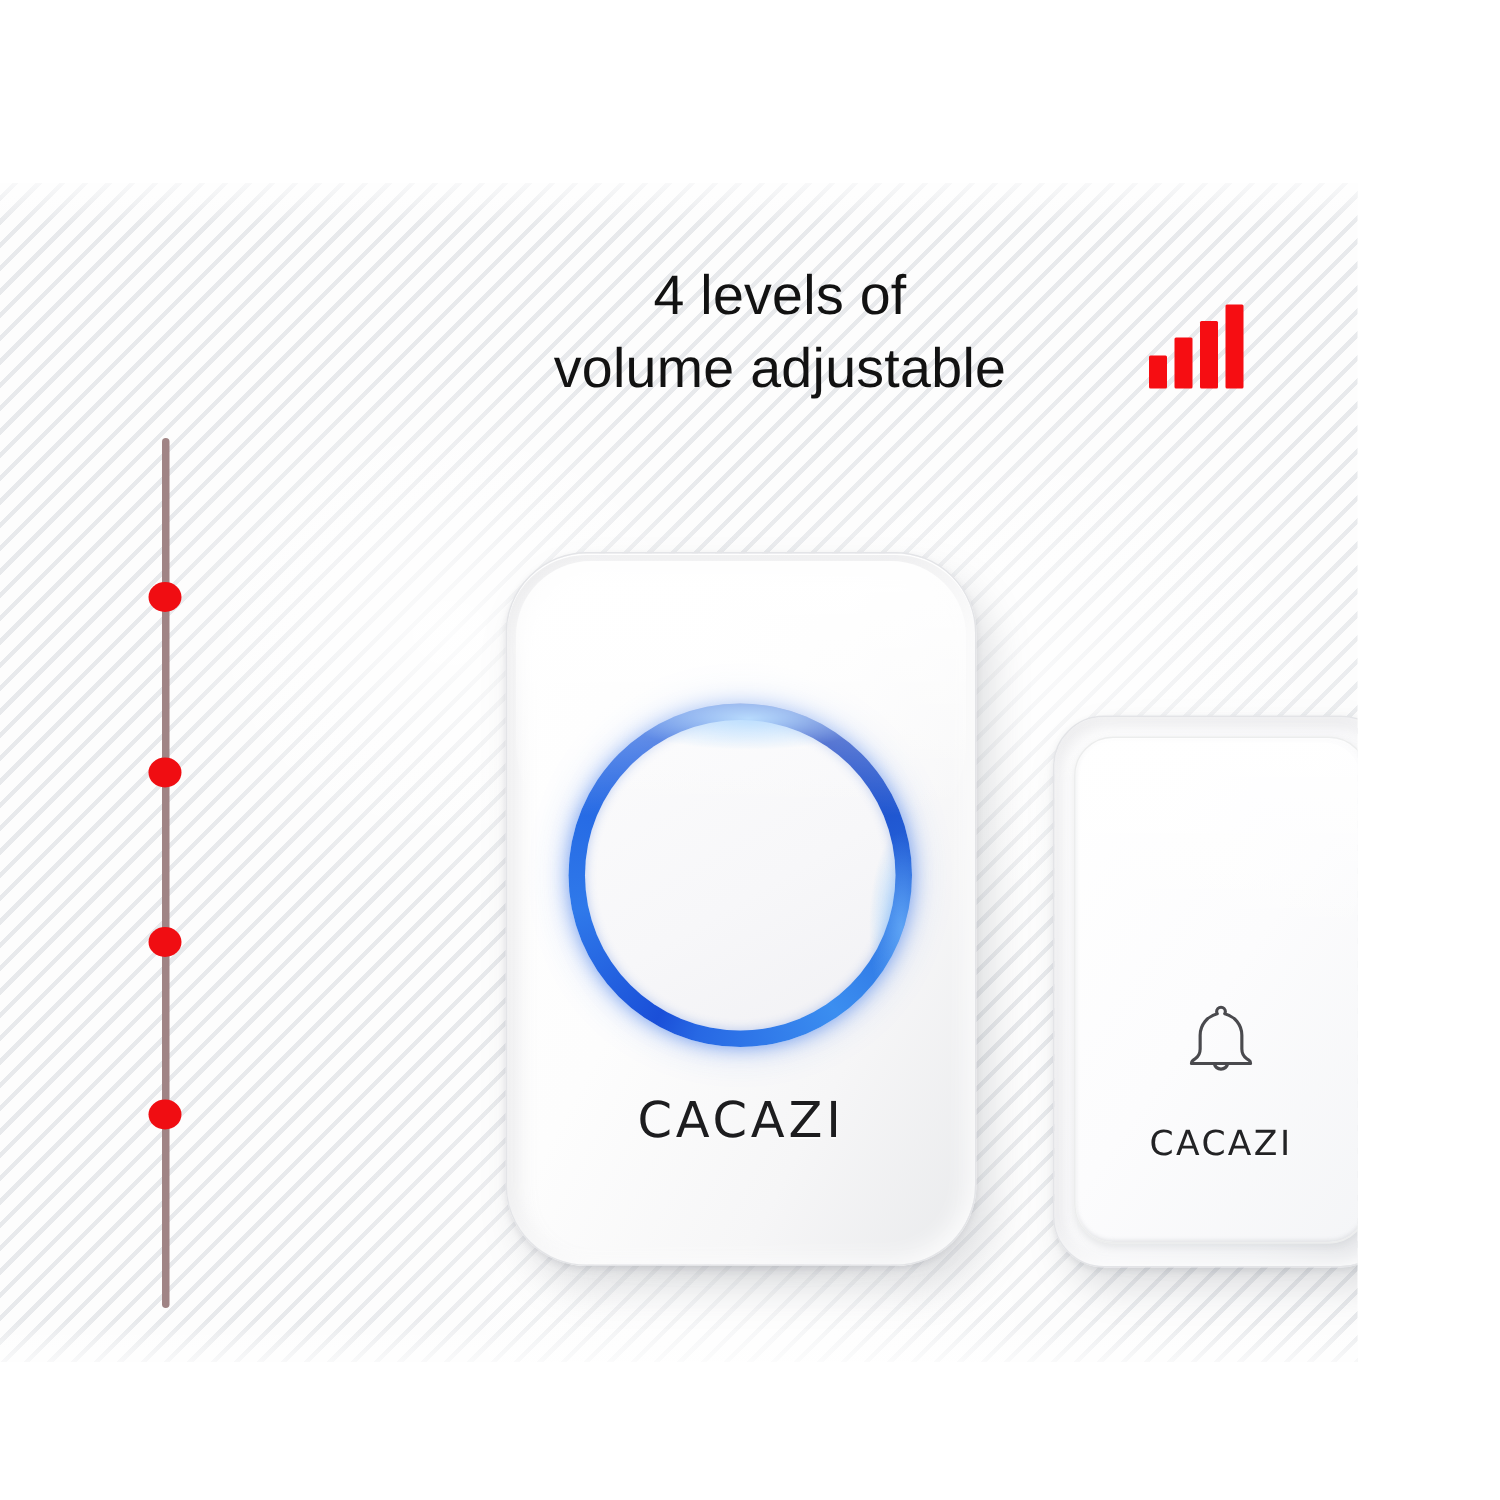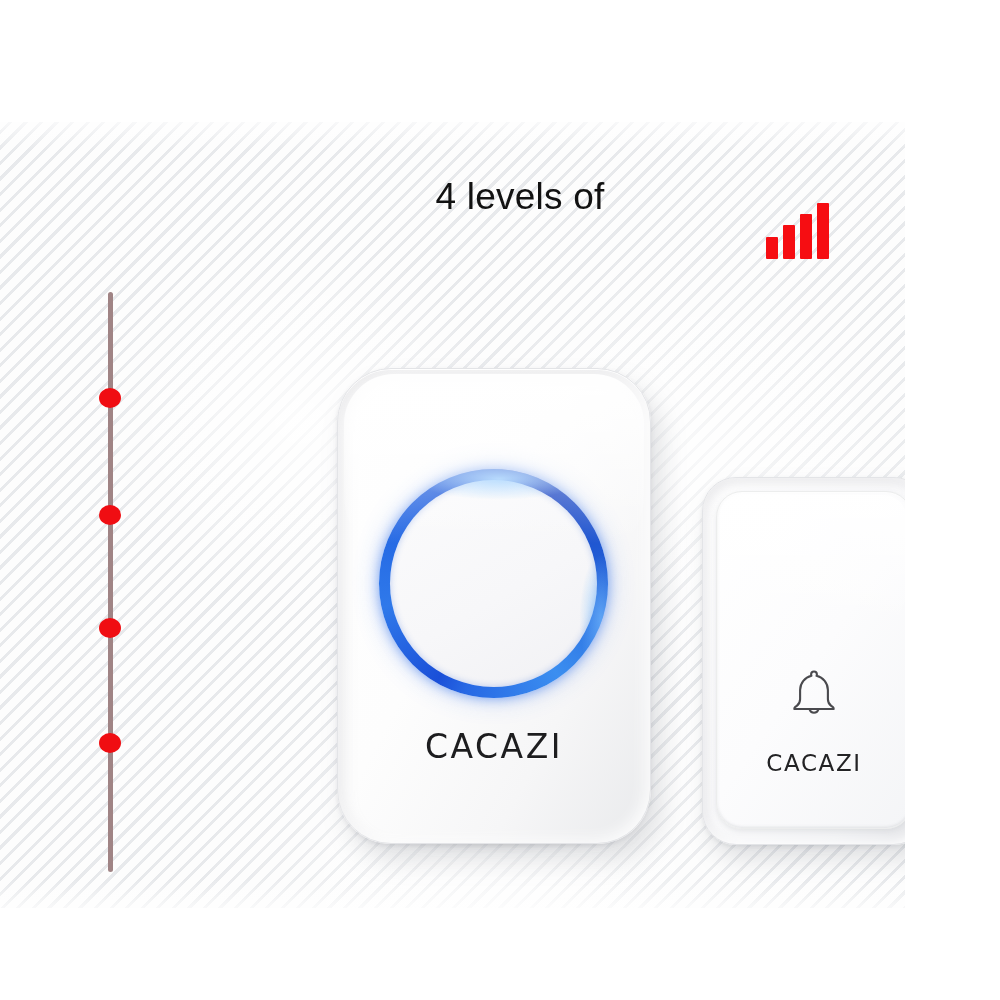--- a/index.html
+++ b/index.html
@@ -299,6 +299,7 @@
 
   <div class="headline">
     <span class="headline-line">4 levels of</span>
+    <span class="headline-line">volume adjustable</span>
   </div>
 
   <div class="signal-bars">

